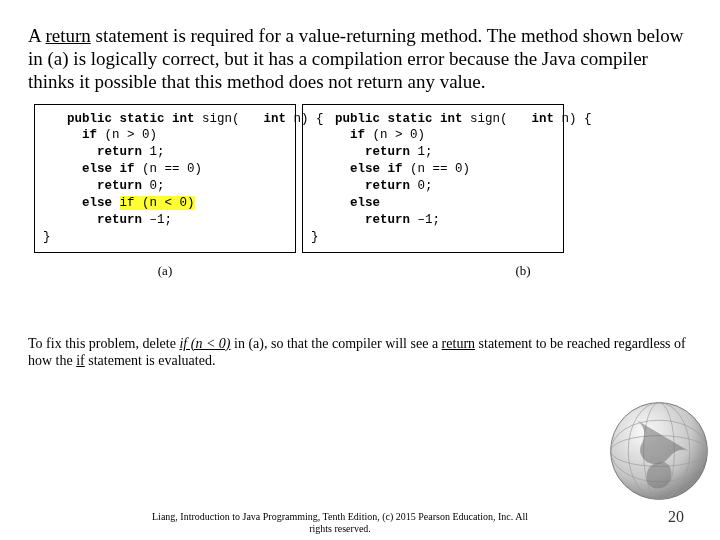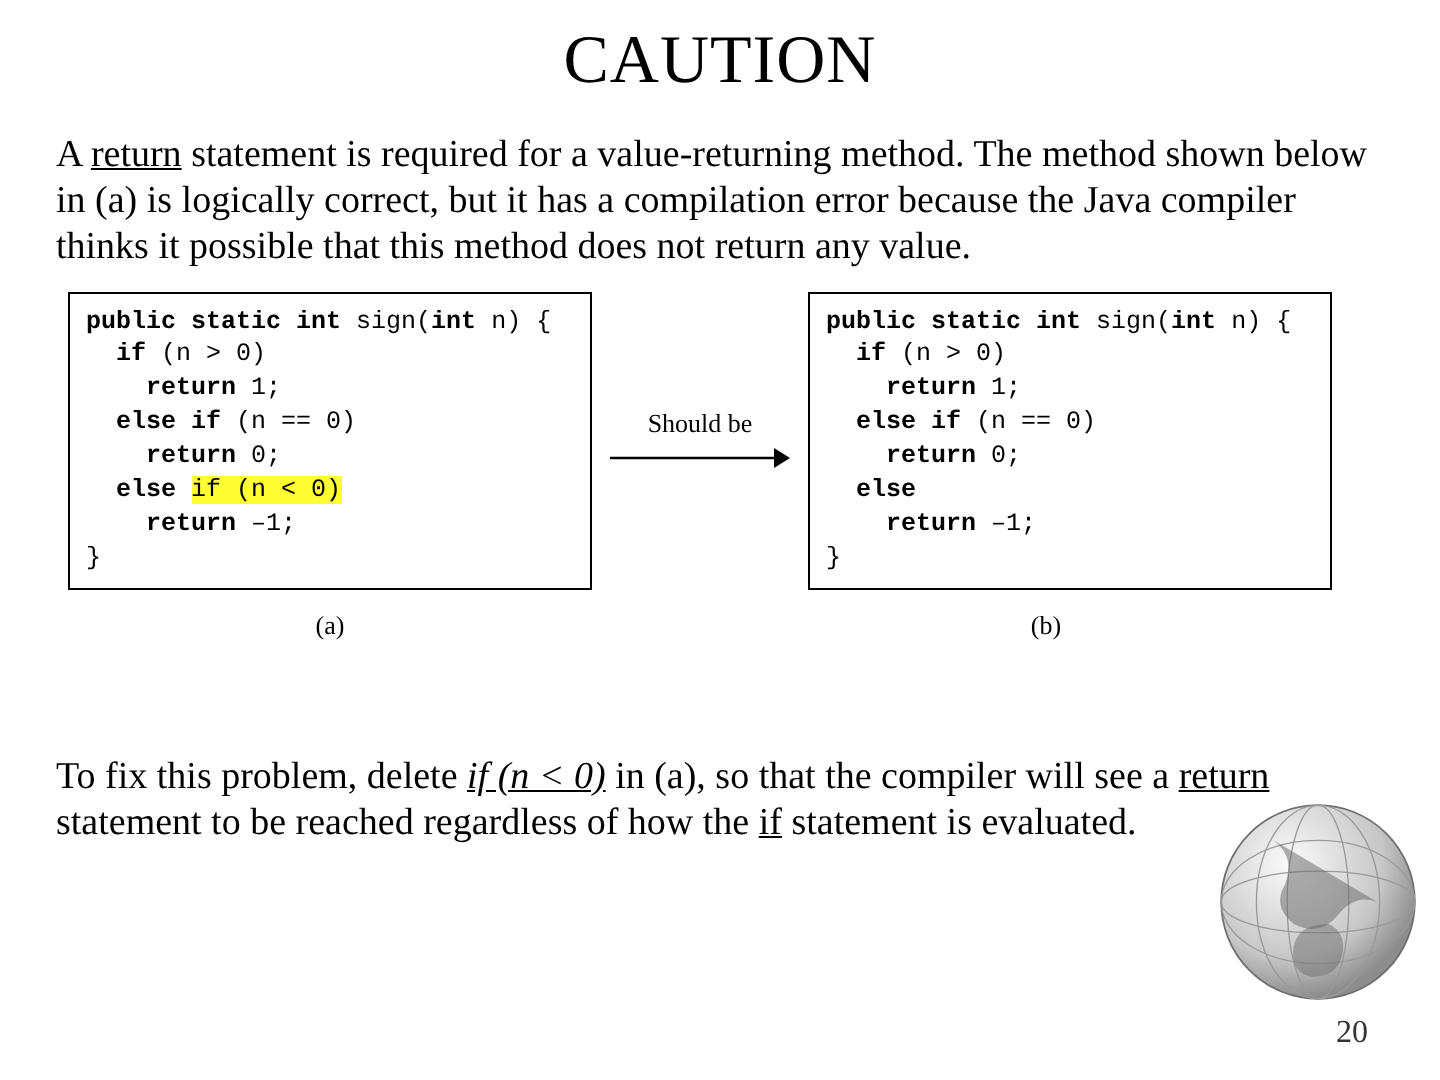--- a/index.html
+++ b/index.html
@@ -117,7 +117,6 @@
 
 <div class="slide">
 
-  <div class="title">CAUTION</div>
 
   <p class="para">
     <span>A </span><span class="u">return</span><span> statement is required for a value-returning method. The method shown below in (a) is logically correct, but it has a compilation error because the Java compiler thinks it possible that this method does not return any value.</span>

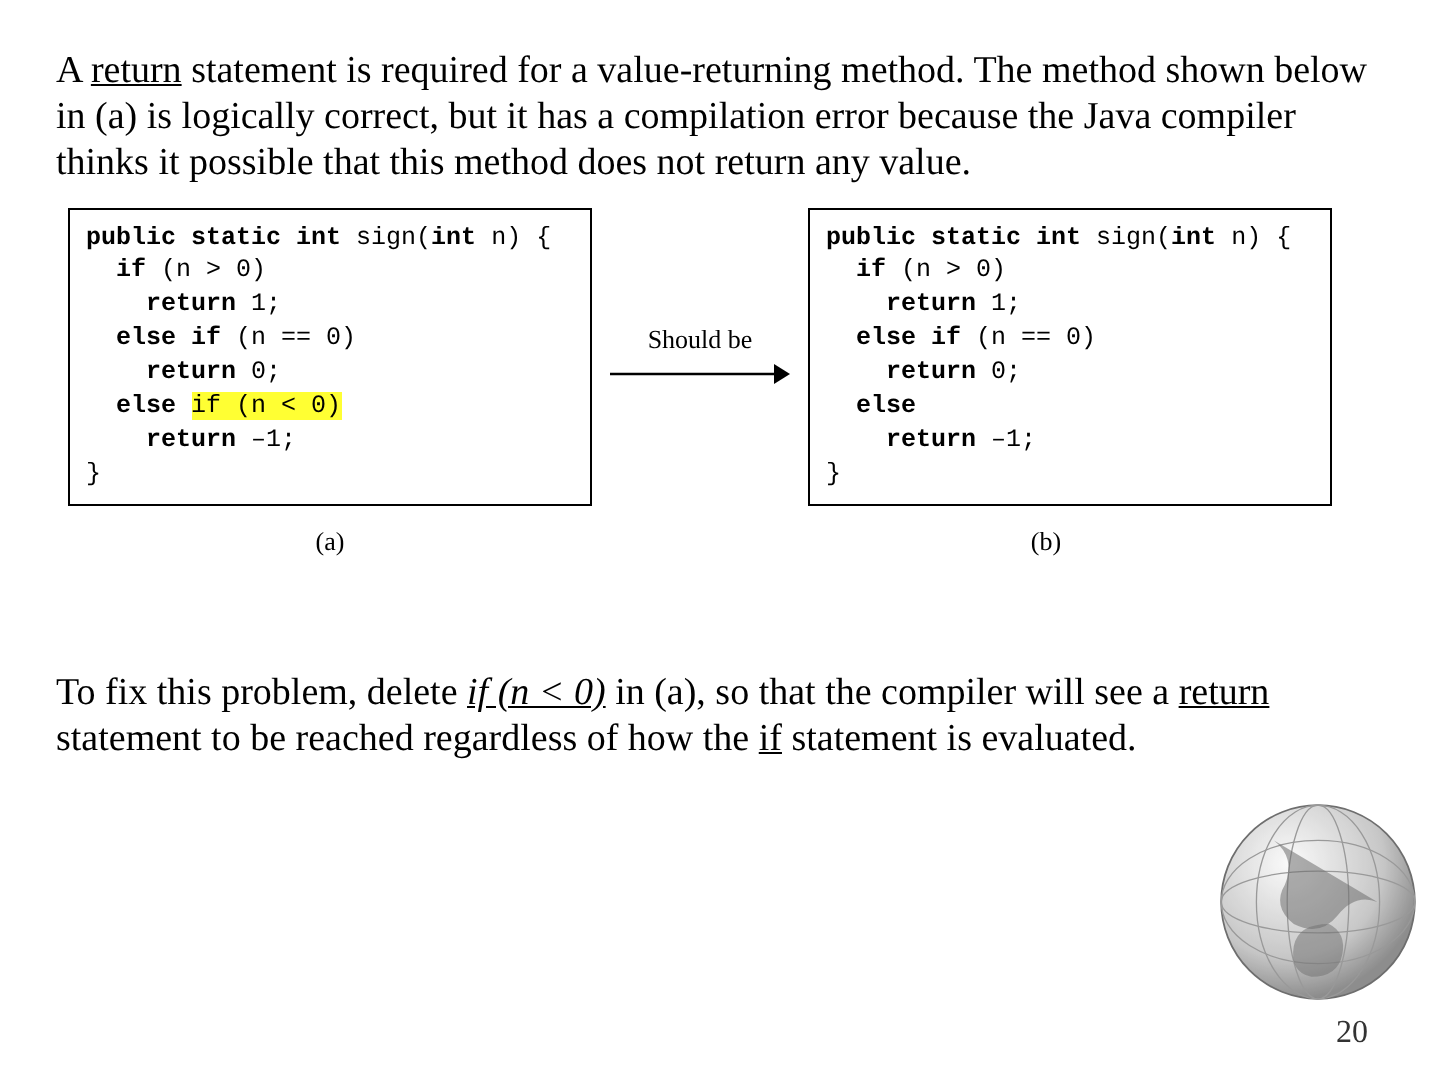--- a/index.html
+++ b/index.html
@@ -52,7 +52,7 @@
   }
   .codebox-a { width: 262px; }
   .codebox-b { width: 262px; }
-  .codebox .kw { font-weight: bold; }
+  .codebox .kw { font-weight: bold; margin-left: 24px; }
   .hl { background: #ffff33; }
   .should-col {
     display: flex;

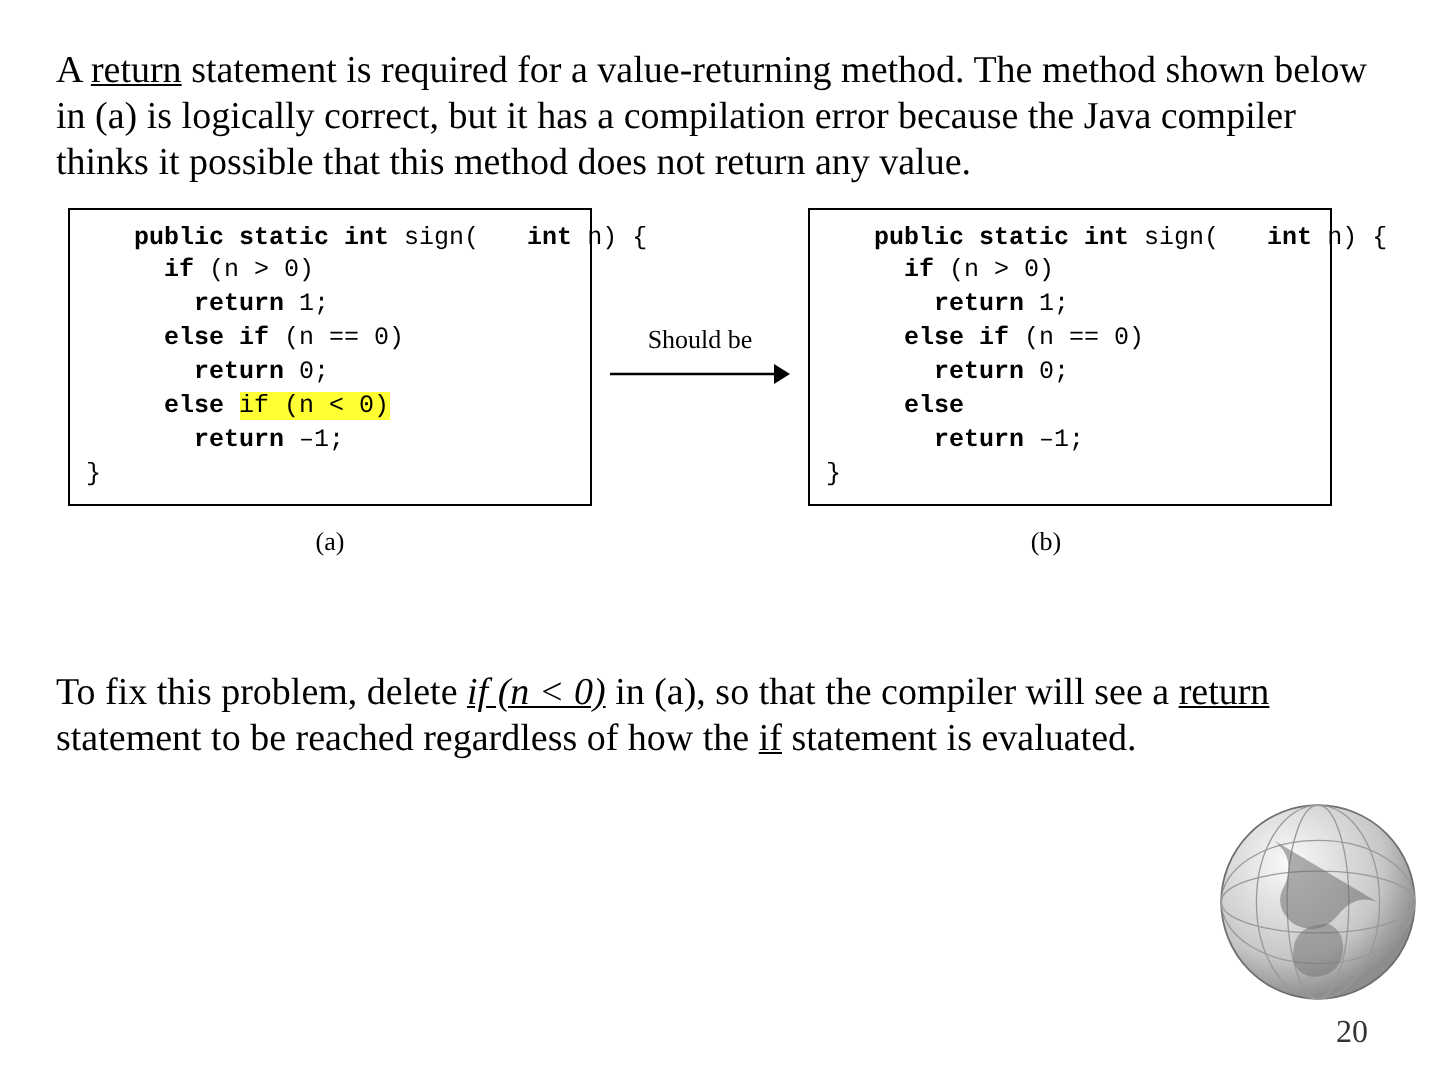--- a/index.html
+++ b/index.html
@@ -132,13 +132,6 @@
     <span class="kw">return</span><span> –1;</span>
 <span>}</span></div>
 
-    <div class="should-col">
-      <div class="should-label">Should be</div>
-      <svg width="90" height="14" viewBox="0 0 90 14">
-        <line x1="0" y1="7" x2="82" y2="7" stroke="#000" stroke-width="1.2"></line>
-        <polygon points="82,2 90,7 82,12" fill="#000"></polygon>
-      </svg>
-    </div>
 
     <div class="codebox codebox-b"><span class="kw">public static int </span><span>sign(</span><span class="kw">int</span><span> n) {</span>
   <span class="kw">if</span><span> (n &gt; 0)</span>

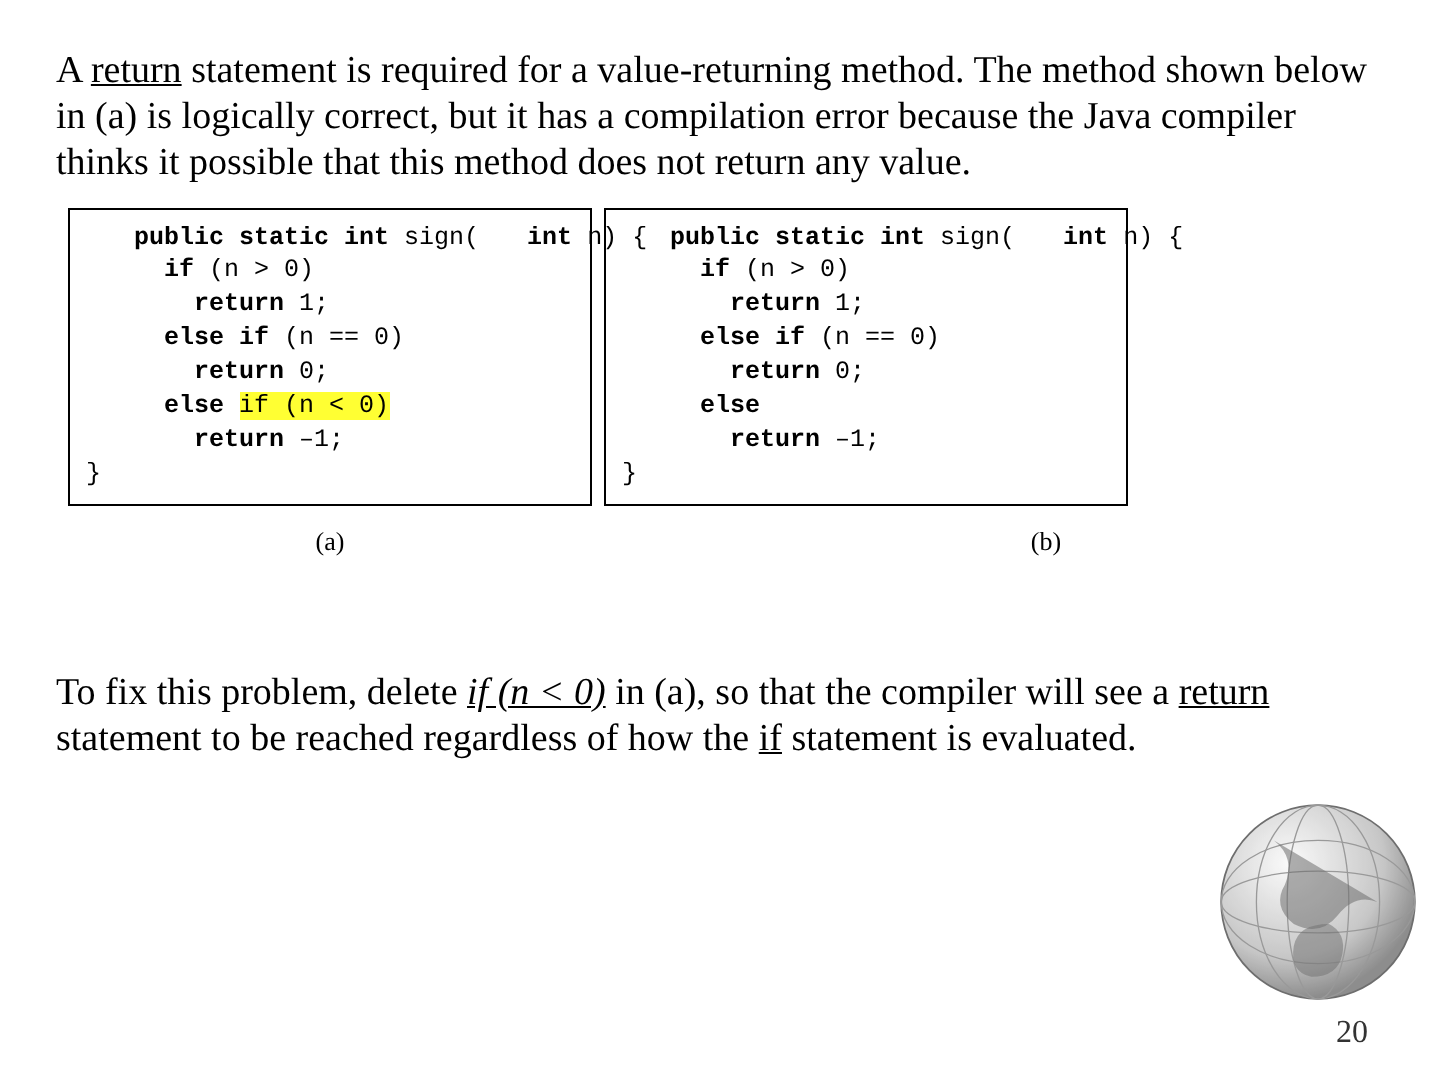--- a/index.html
+++ b/index.html
@@ -80,7 +80,7 @@
   .cap-gap { width: 96px; }
   .cap-b { width: 262px; }
   .para2 {
-    font-size: 19px;
+    font-size: 14px;
     line-height: 1.22;
     margin-top: 56px;
     font-family: Liberation Serif, serif;

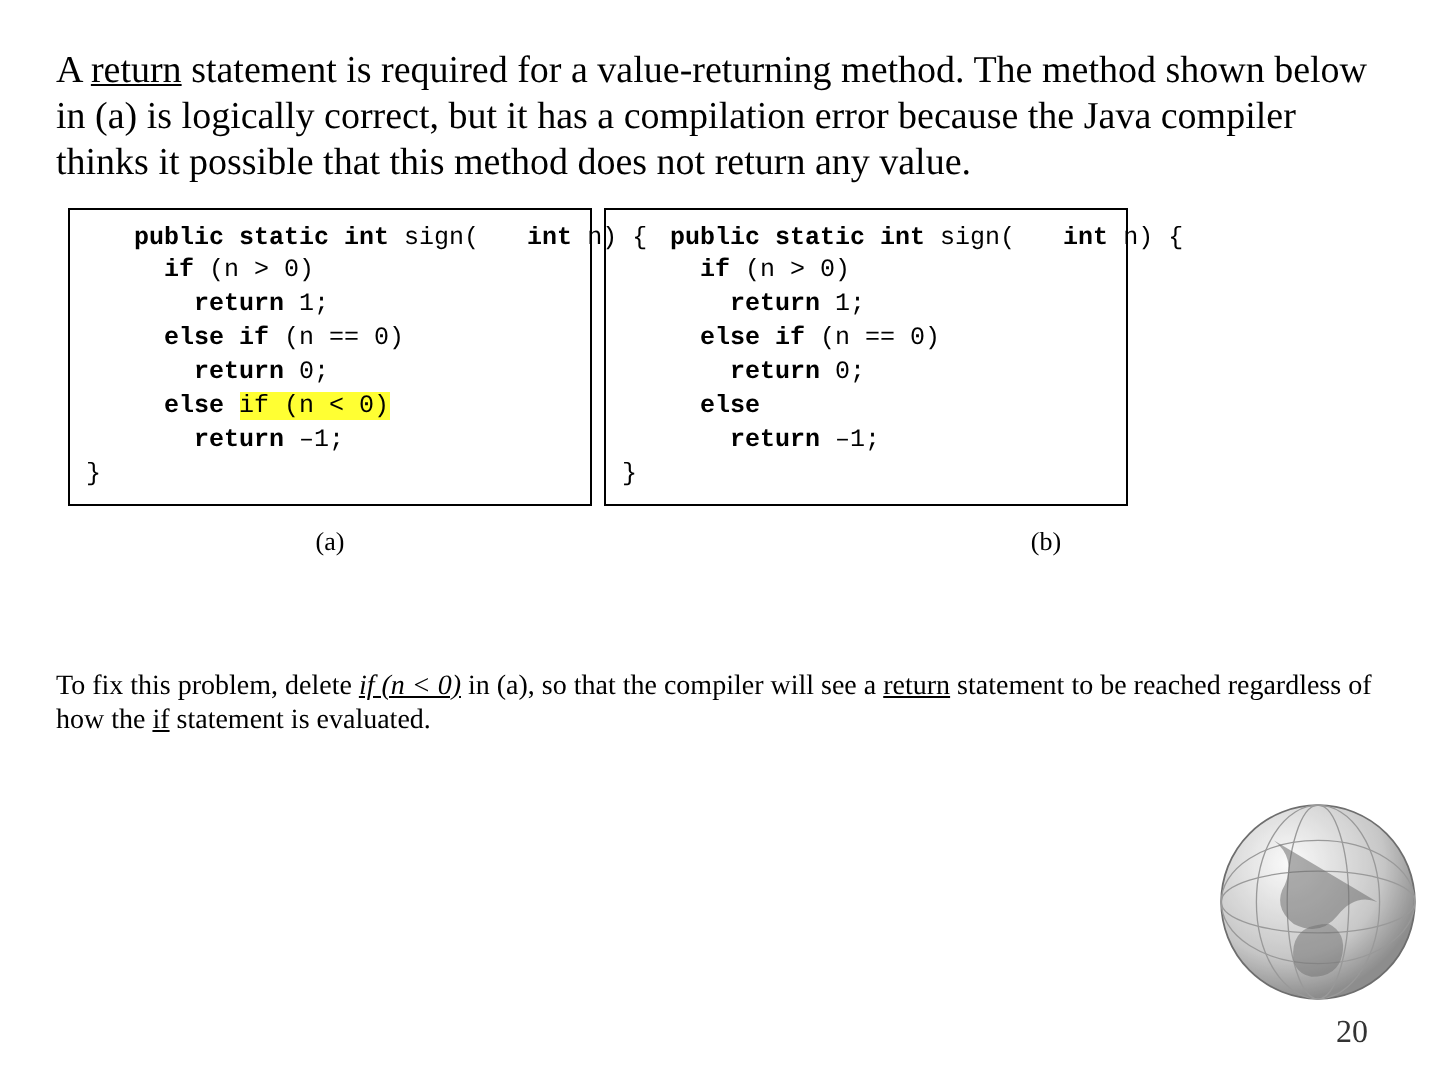--- a/index.html
+++ b/index.html
@@ -172,6 +172,10 @@
     </svg>
   </div>
 
+  <div class="footer">
+    <span>Liang, Introduction to Java Programming, Tenth Edition, (c) 2015 Pearson Education, Inc. All</span><br>
+    <span>rights reserved.</span>
+  </div>
 
   <div class="pagenum">20</div>
 

